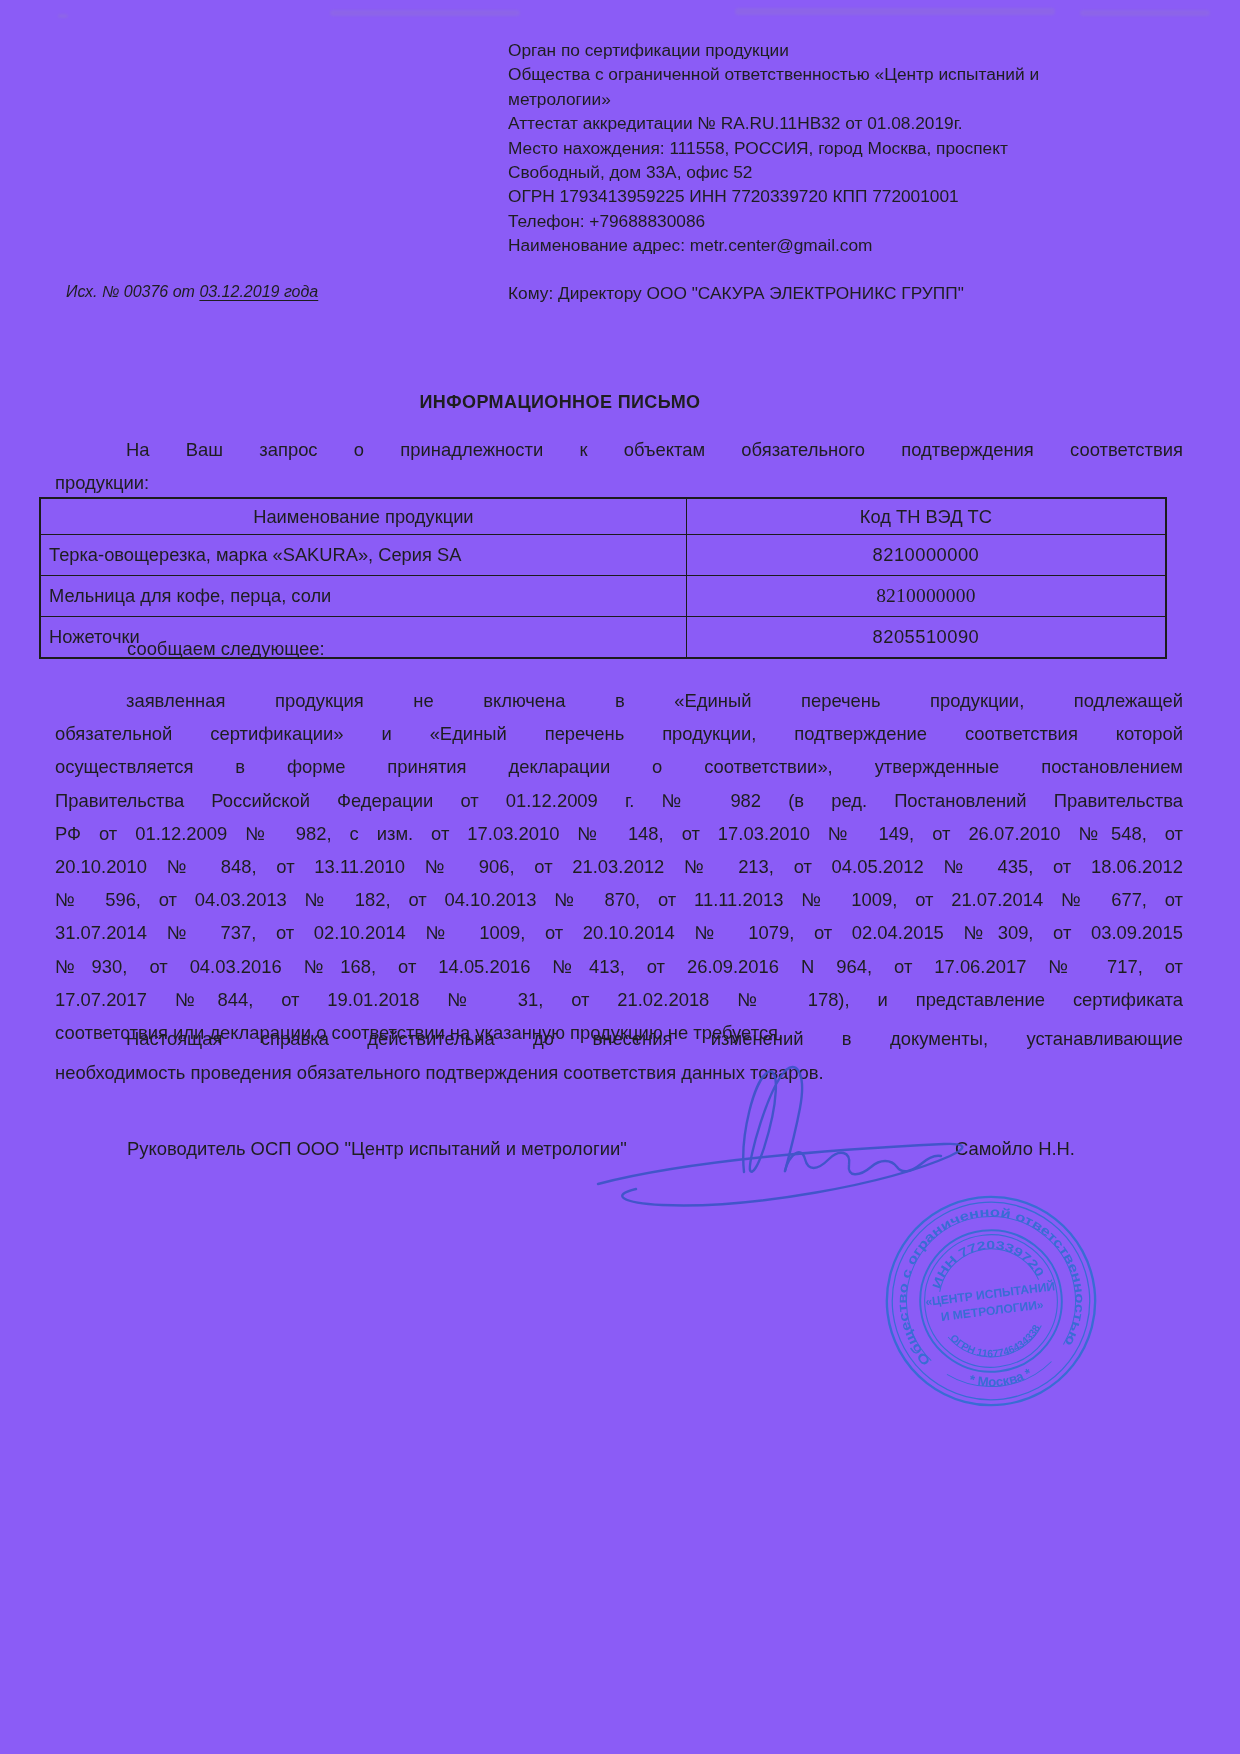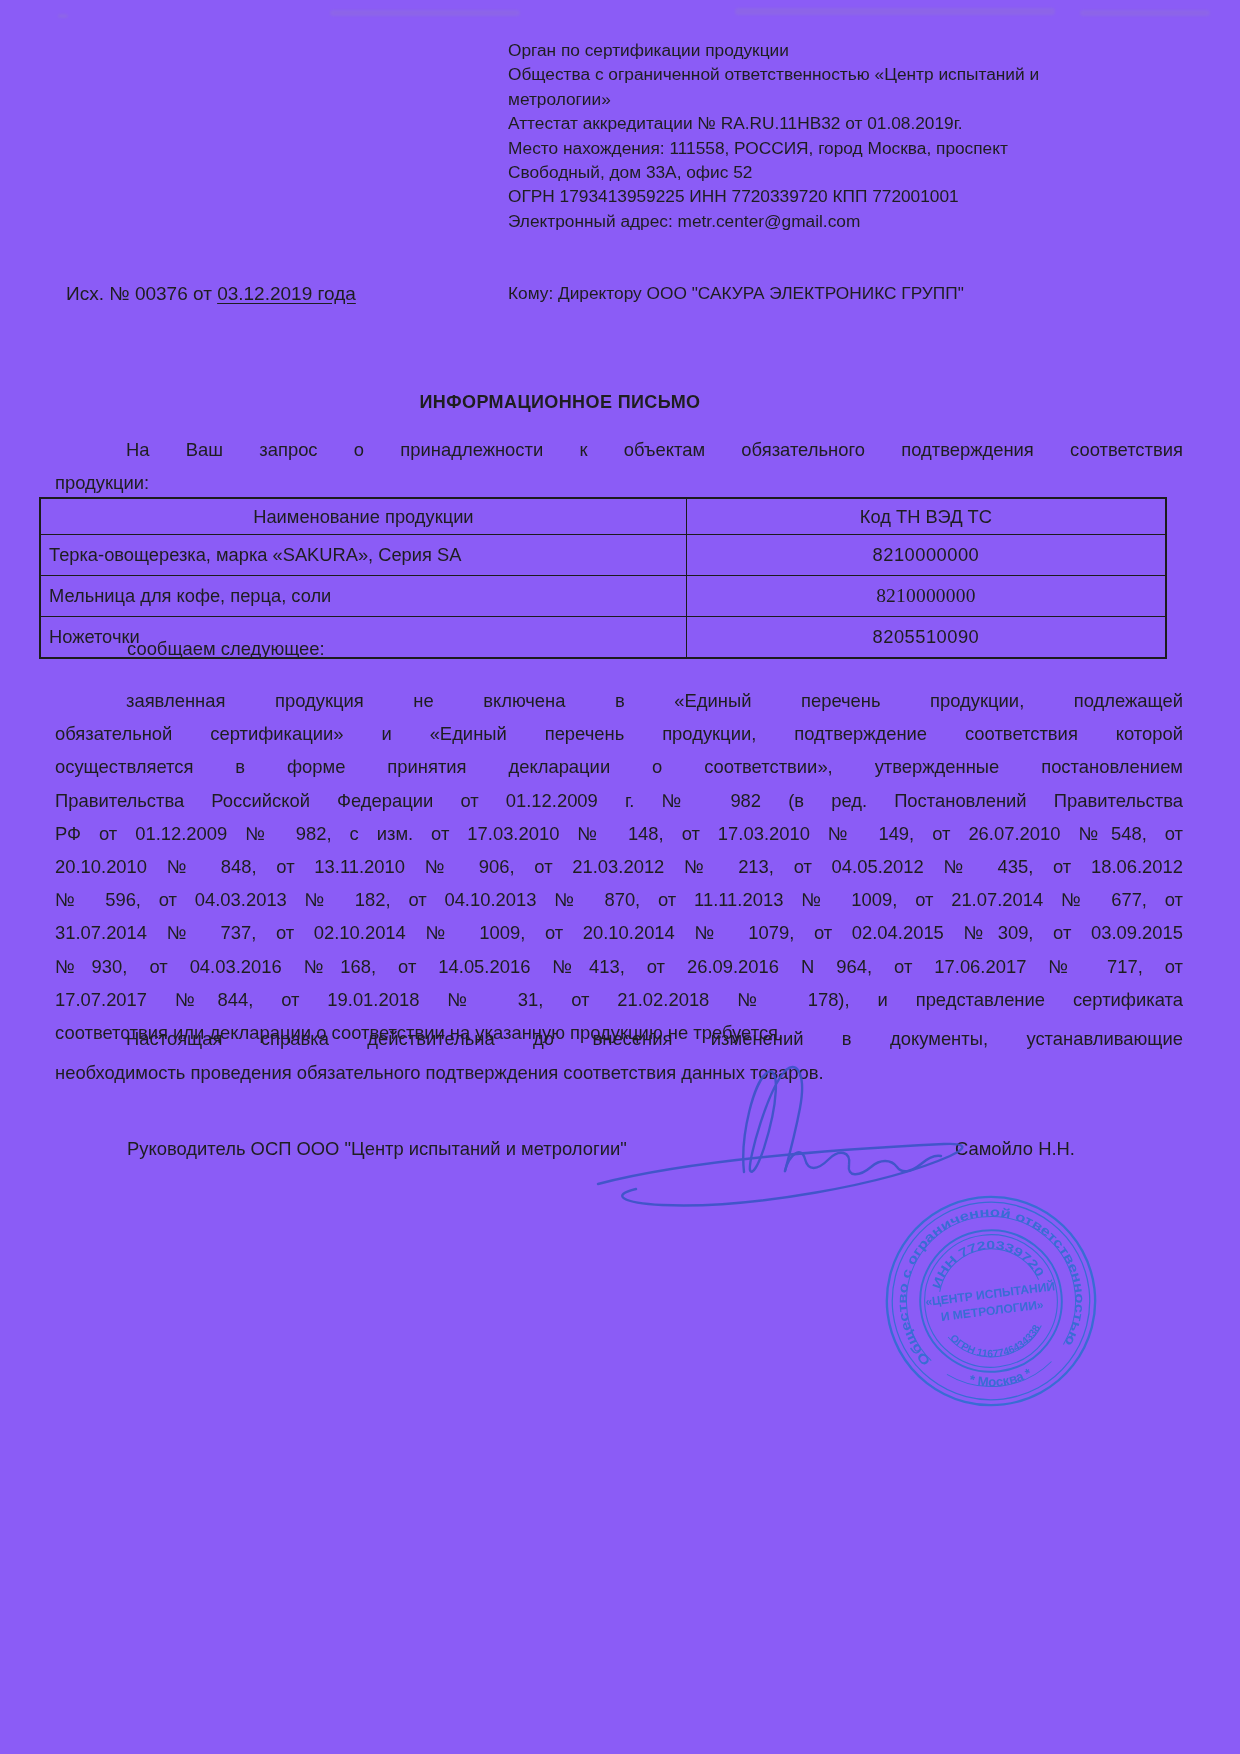--- a/index.html
+++ b/index.html
@@ -80,6 +80,7 @@
     <span class="line">Место нахождения: 111558, РОССИЯ, город Москва, проспект</span>
     <span class="line">Свободный, дом 33А, офис 52</span>
     <span class="line">ОГРН 1793413959225 ИНН 7720339720 КПП 772001001</span>
+    <span class="line">Телефон: +79688830086</span>
     <span class="line">Электронный адрес: metr.center@gmail.com</span>
   </div>
 

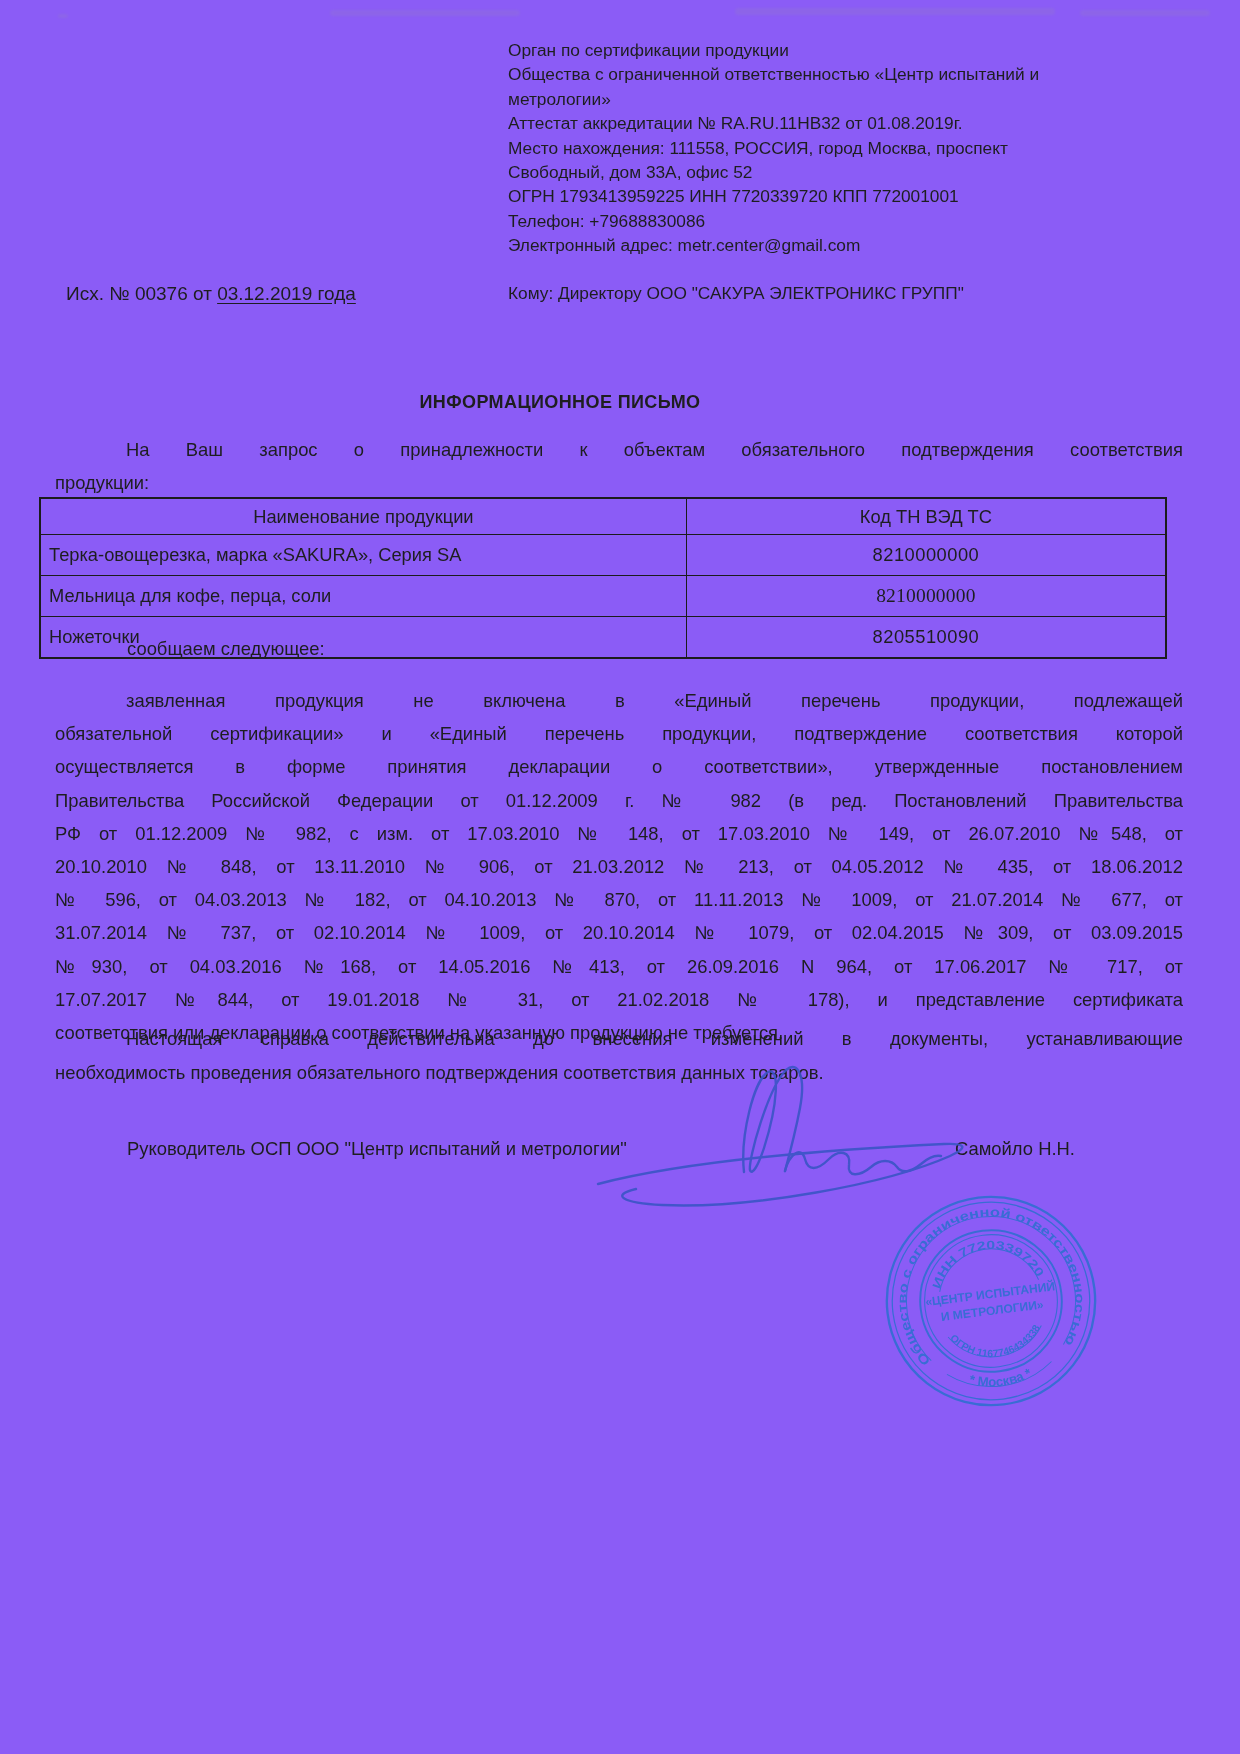--- a/index.html
+++ b/index.html
@@ -81,7 +81,7 @@
     <span class="line">Свободный, дом 33А, офис 52</span>
     <span class="line">ОГРН 1793413959225 ИНН 7720339720 КПП 772001001</span>
     <span class="line">Телефон: +79688830086</span>
-    <span class="line">Электронный адрес: metr.center@gmail.com</span>
+    <span class="line">Наименование адрес: metr.center@gmail.com</span>
   </div>
 
   <div class="outgoing">

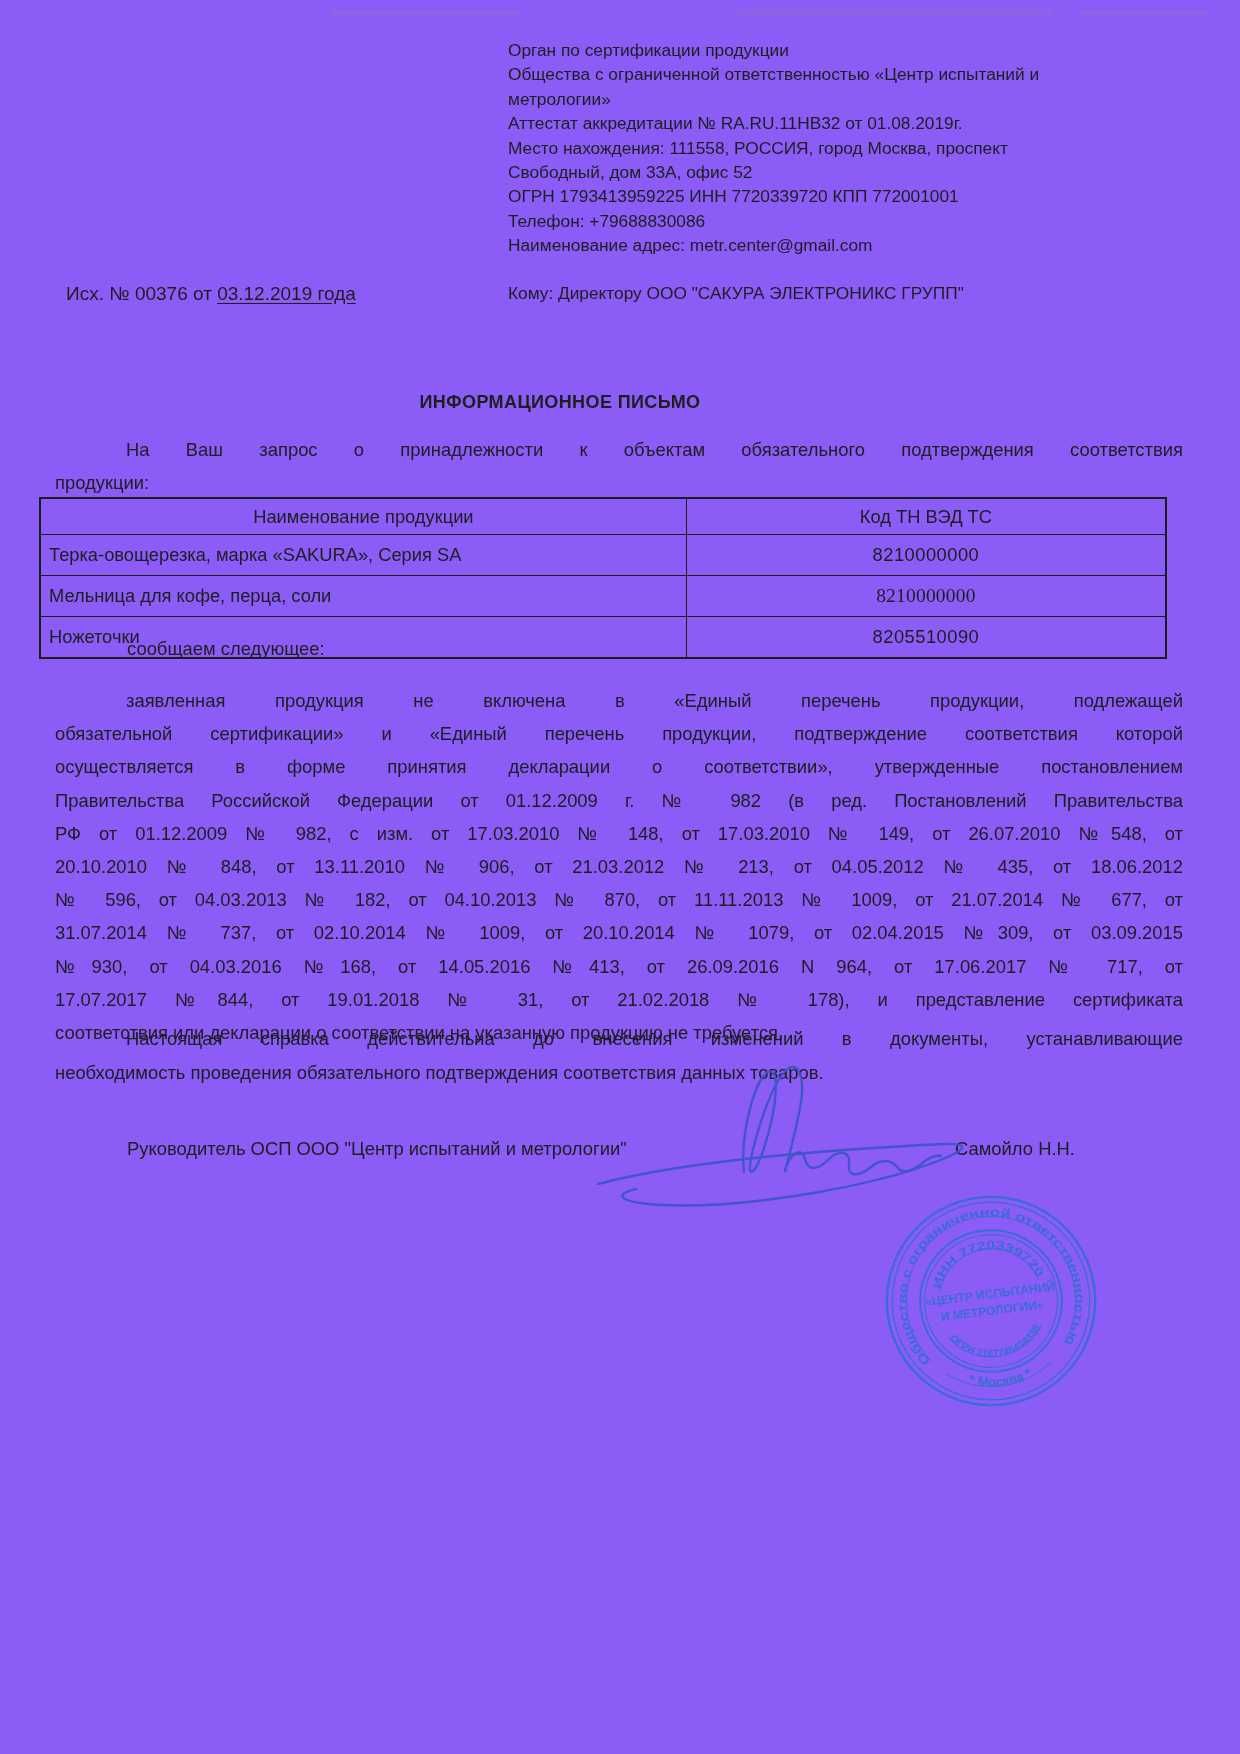--- a/index.html
+++ b/index.html
@@ -23,7 +23,7 @@
     position:absolute;left:508px;top:38px;width:600px;
     font-size:17.3px;line-height:24.4px;
   }
-  .outgoing{position:absolute;left:66px;top:283px;font-size:19px;}
+  .outgoing{position:absolute;left:66px;top:283px;font-size:16px;font-style:italic;}
   .outgoing .u{text-decoration:underline;text-underline-offset:3px;}
   .recipient{position:absolute;left:508px;top:281px;width:640px;font-size:17.3px;line-height:24.6px;}
 

